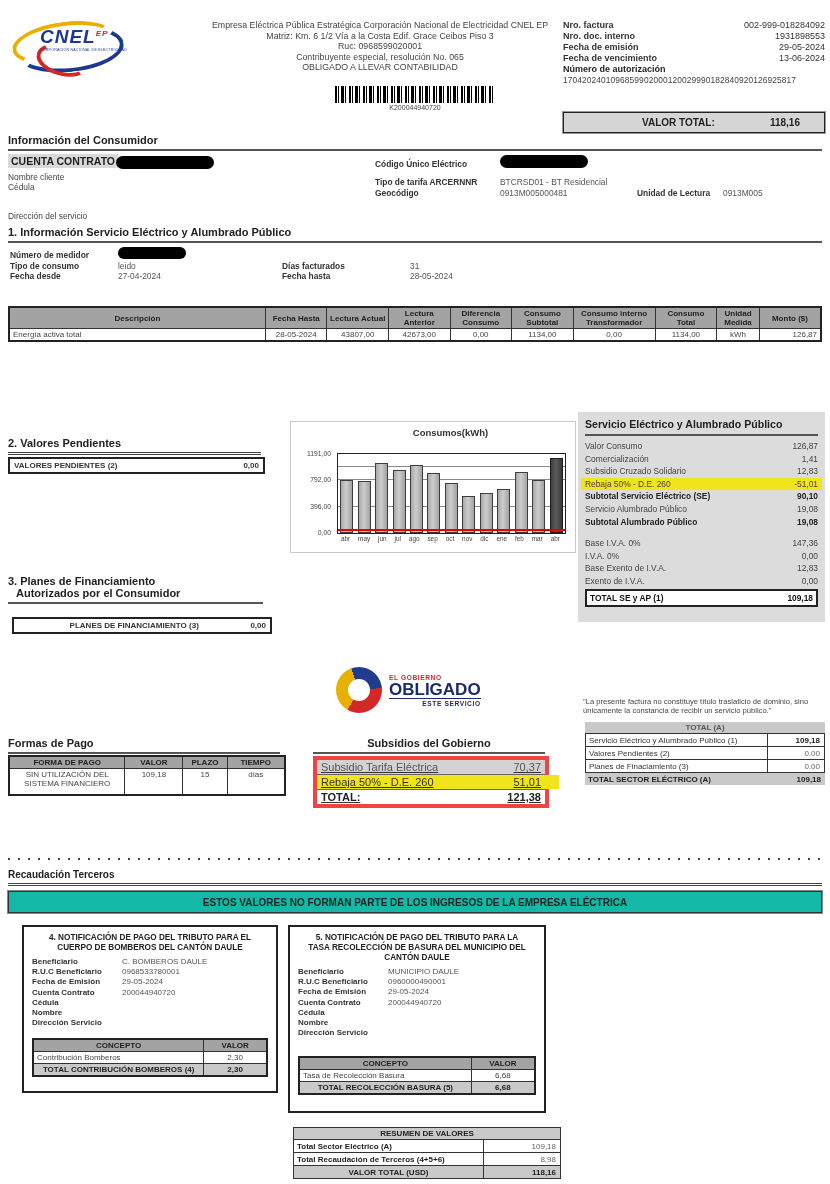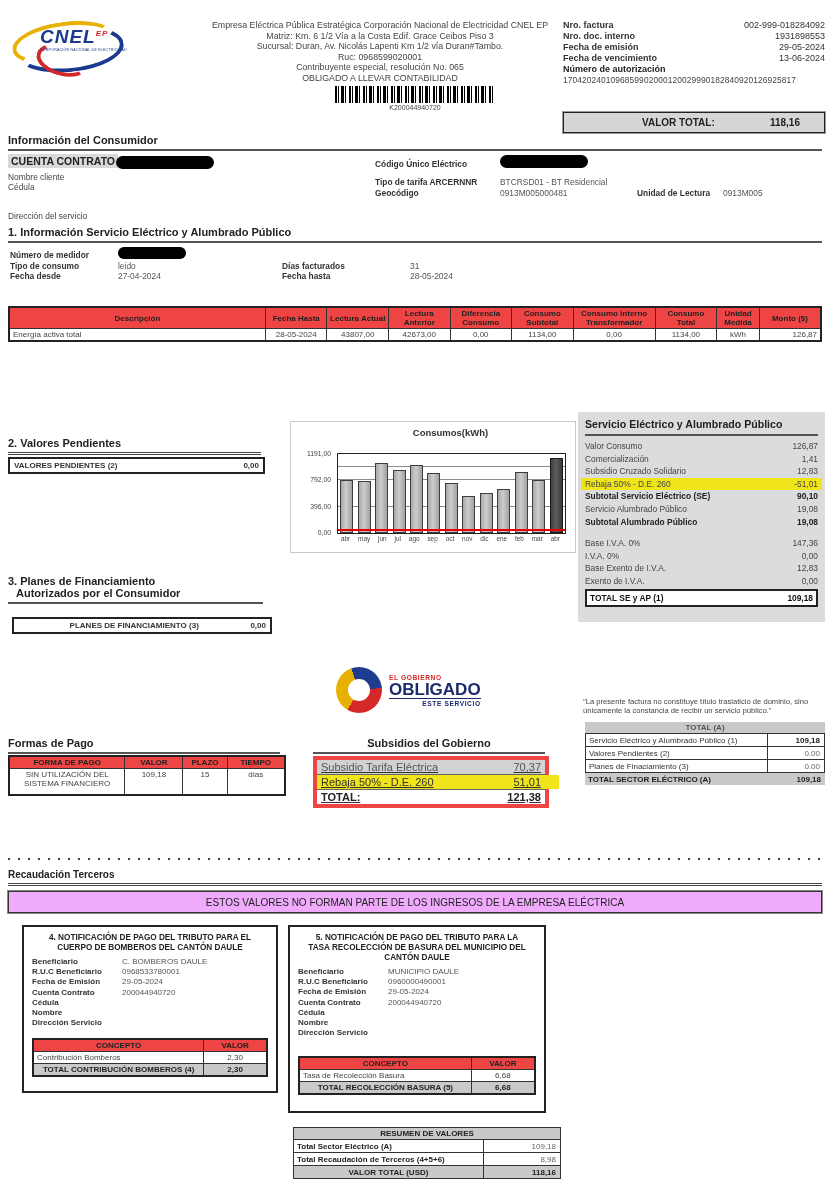--- a/index.html
+++ b/index.html
@@ -129,7 +129,6 @@
   <div class="abs" id="company">
     <div>Empresa Eléctrica Pública Estratégica Corporación Nacional de Electricidad CNEL EP</div>
     <div>Matriz: Km. 6 1/2 Vía a la Costa Edif. Grace Ceibos Piso 3</div>
-    <div>Sucursal: Duran, Av. Nicolás Lapenti Km 1/2 vía Duran#Tambo.</div>
     <div>Ruc: 0968599020001</div>
     <div>Contribuyente especial, resolución No. 065</div>
     <div>OBLIGADO A LLEVAR CONTABILIDAD</div>

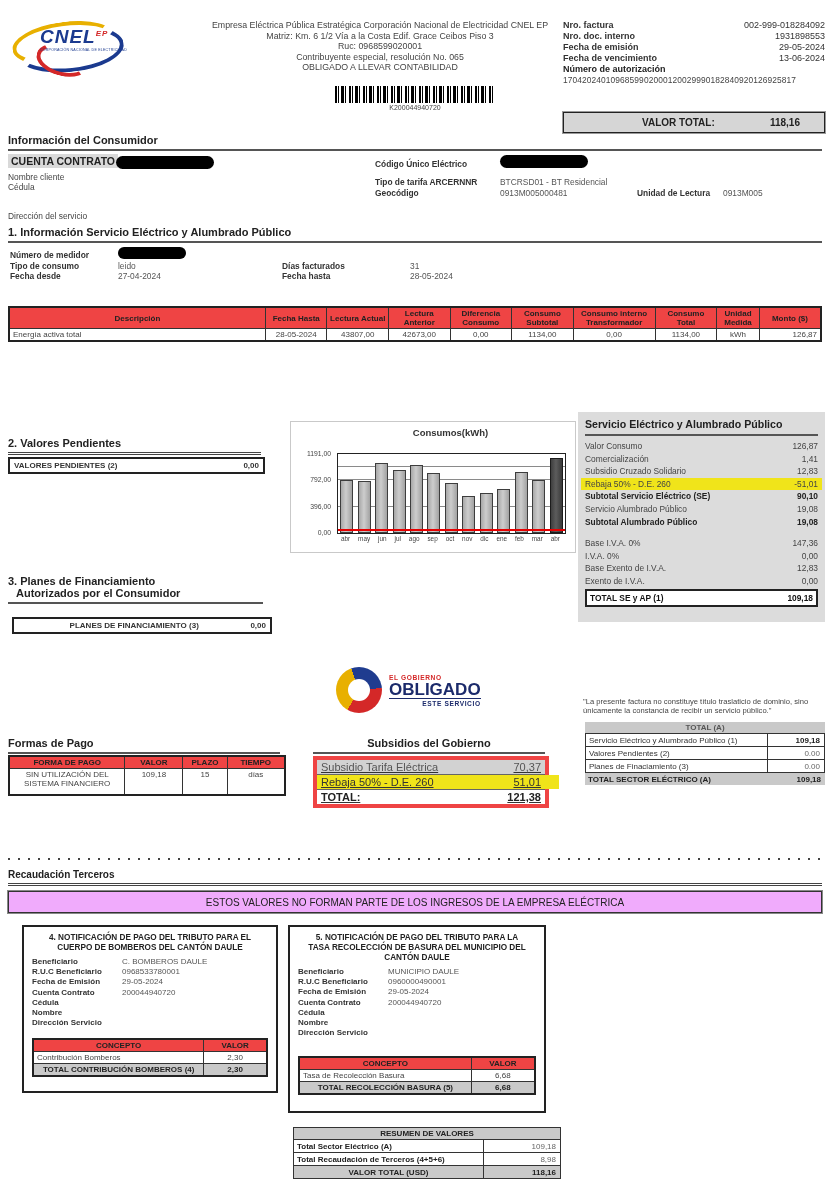--- a/index.html
+++ b/index.html
@@ -49,7 +49,7 @@
   
   #reading-table{left:8px;top:306px;width:814px;}
   table.grid{border-collapse:collapse;width:100%;font-size:8px;}
-  table.grid th{background:#ef4444;border:1px solid #333;font-weight:bold;padding:1px 2px;color:#222;line-height:9px;}
+  table.grid th{background:#a3a3a3;border:1px solid #333;font-weight:bold;padding:1px 2px;color:#222;line-height:9px;}
   table.grid td{border:1px solid #333;padding:1px 3px;color:#444;line-height:9px;}
   table.grid{border:2px solid #222;}
 

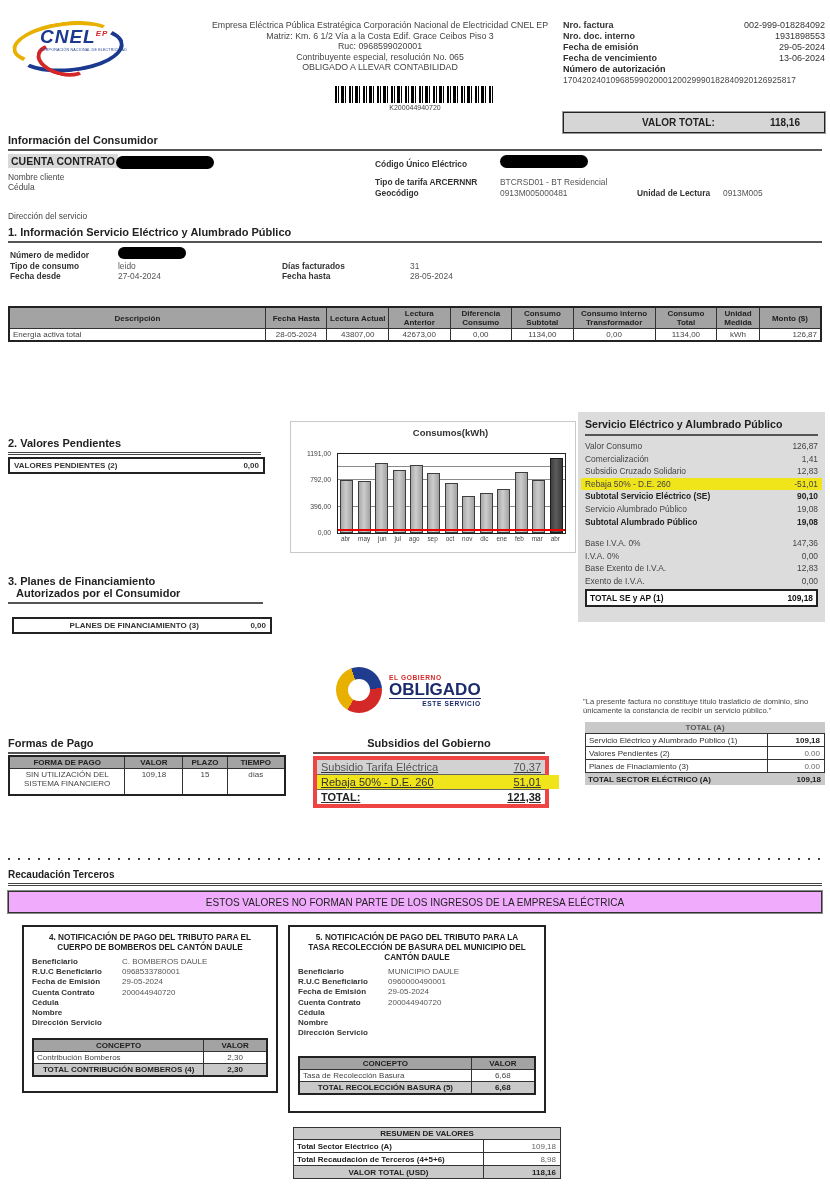--- a/index.html
+++ b/index.html
@@ -101,8 +101,8 @@
   
   #dotted{left:8px;top:858px;width:814px;height:3px;
     background:repeating-linear-gradient(90deg,#444 0 2px,transparent 2px 10px);background-size:10px 2px;background-repeat:repeat-x;background-position:0 0;}
-  #banner{left:8px;top:891px;width:812px;height:20px;background:#f0abfc;border:1px solid #333;box-shadow:0 0 0 1px #888;
-    display:flex;align-items:center;justify-content:center;font-weight:normal;font-size:10px;color:#222;}
+  #banner{left:8px;top:891px;width:812px;height:20px;background:#14b8a6;border:1px solid #333;box-shadow:0 0 0 1px #888;
+    display:flex;align-items:center;justify-content:center;font-weight:bold;font-size:10px;color:#222;}
 
   .notif-box{border:2px solid #222;box-sizing:border-box;background:#fff;}
   .notif-title{font-weight:bold;font-size:8.2px;text-align:center;padding:6px 14px 4px;line-height:10px;color:#222;}

